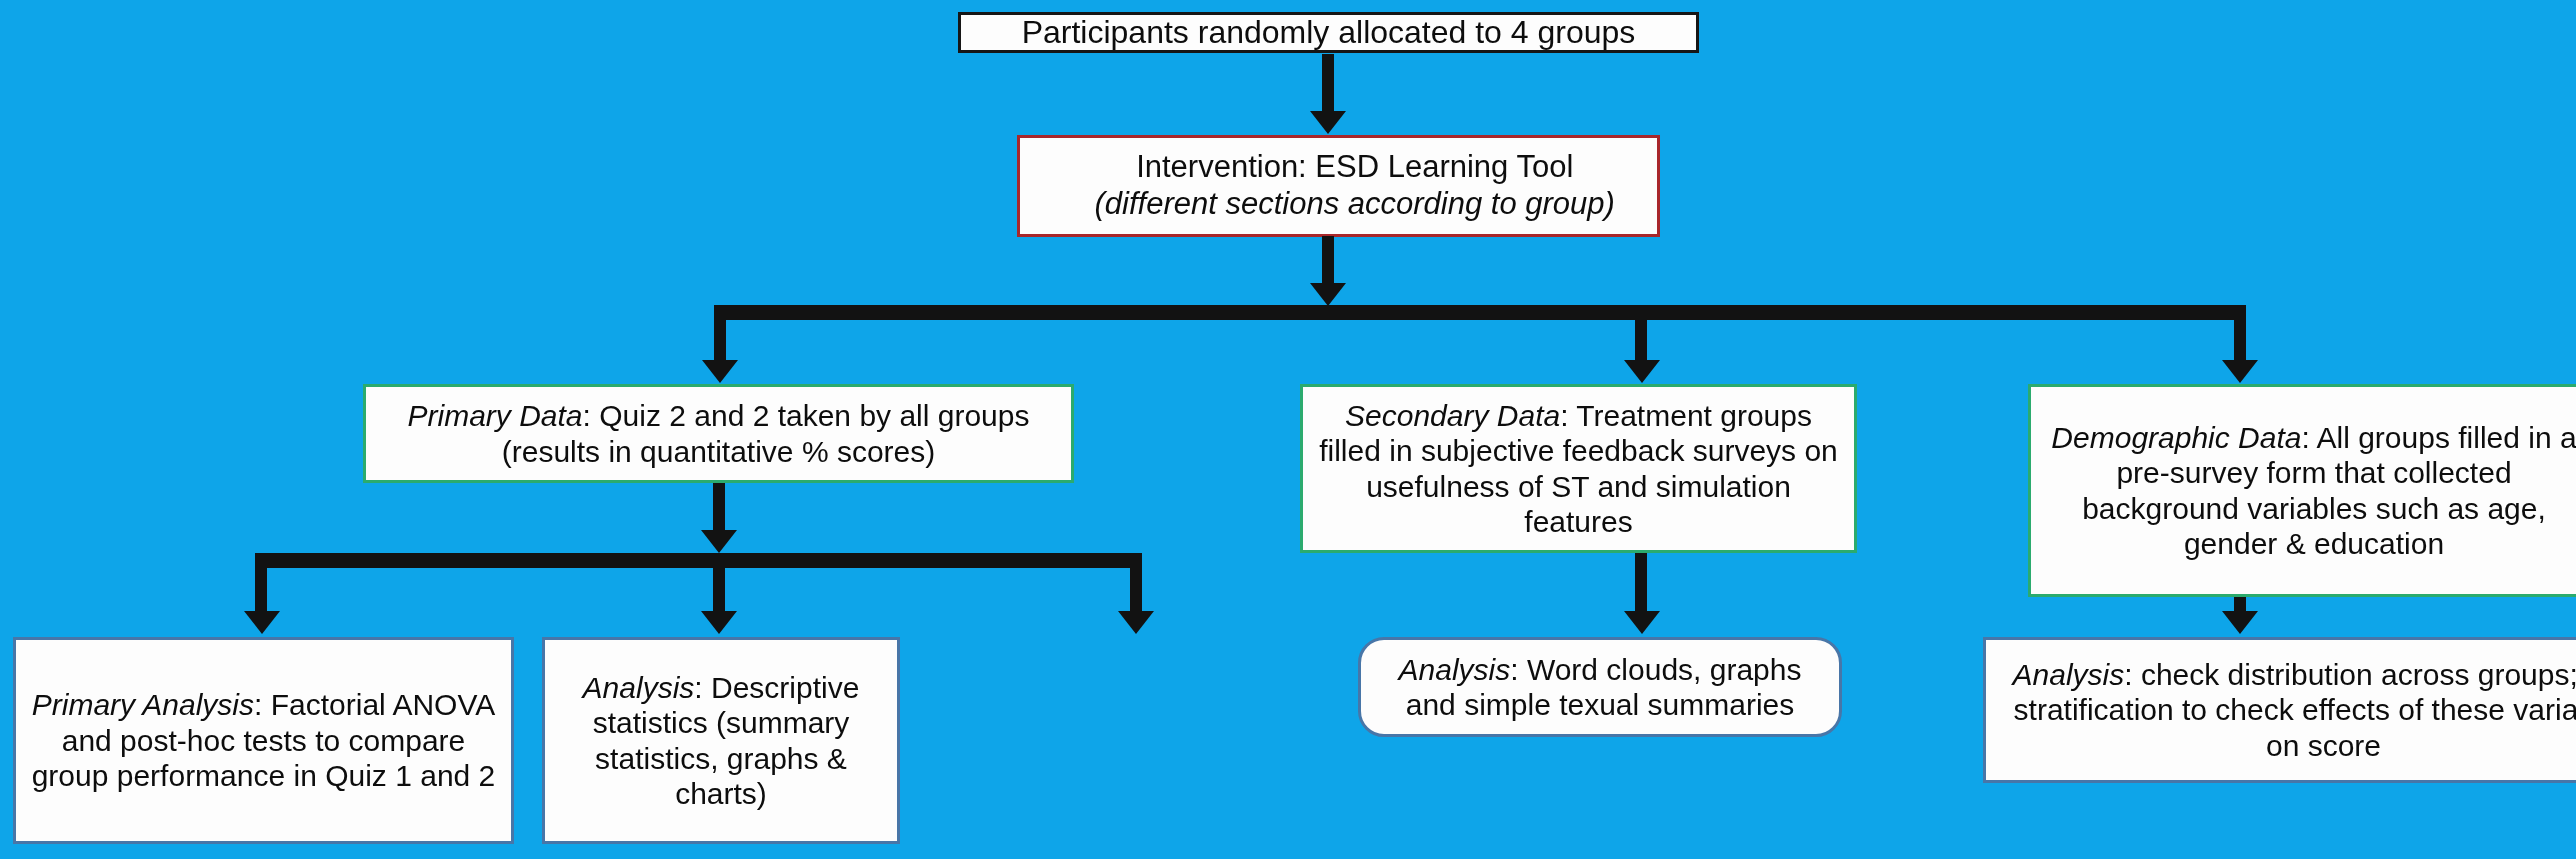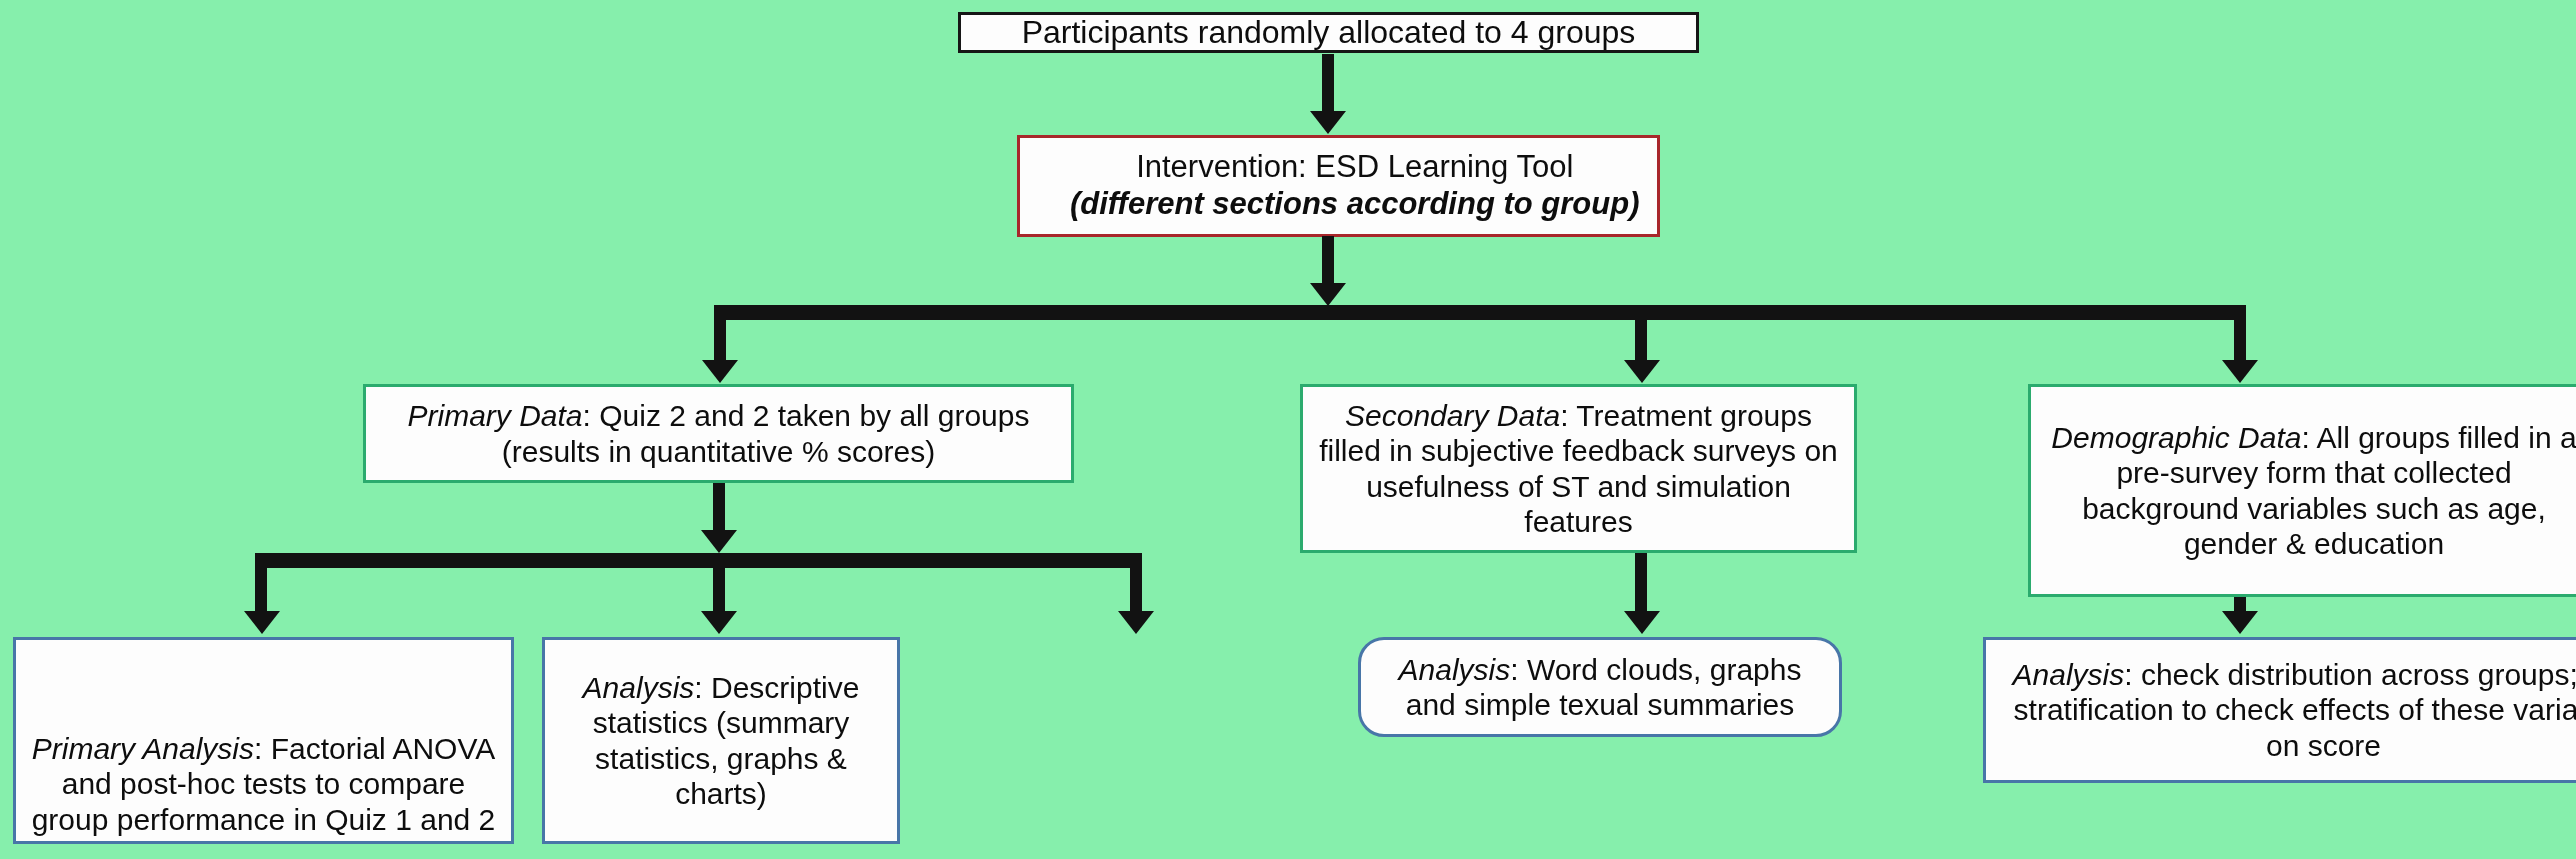--- a/index.html
+++ b/index.html
@@ -14,7 +14,7 @@
     position: relative;
     width: 2576px;
     height: 860px;
-    background: #86efac;
+    background: #0ea5e9;
     overflow: hidden;
   }
   .node {

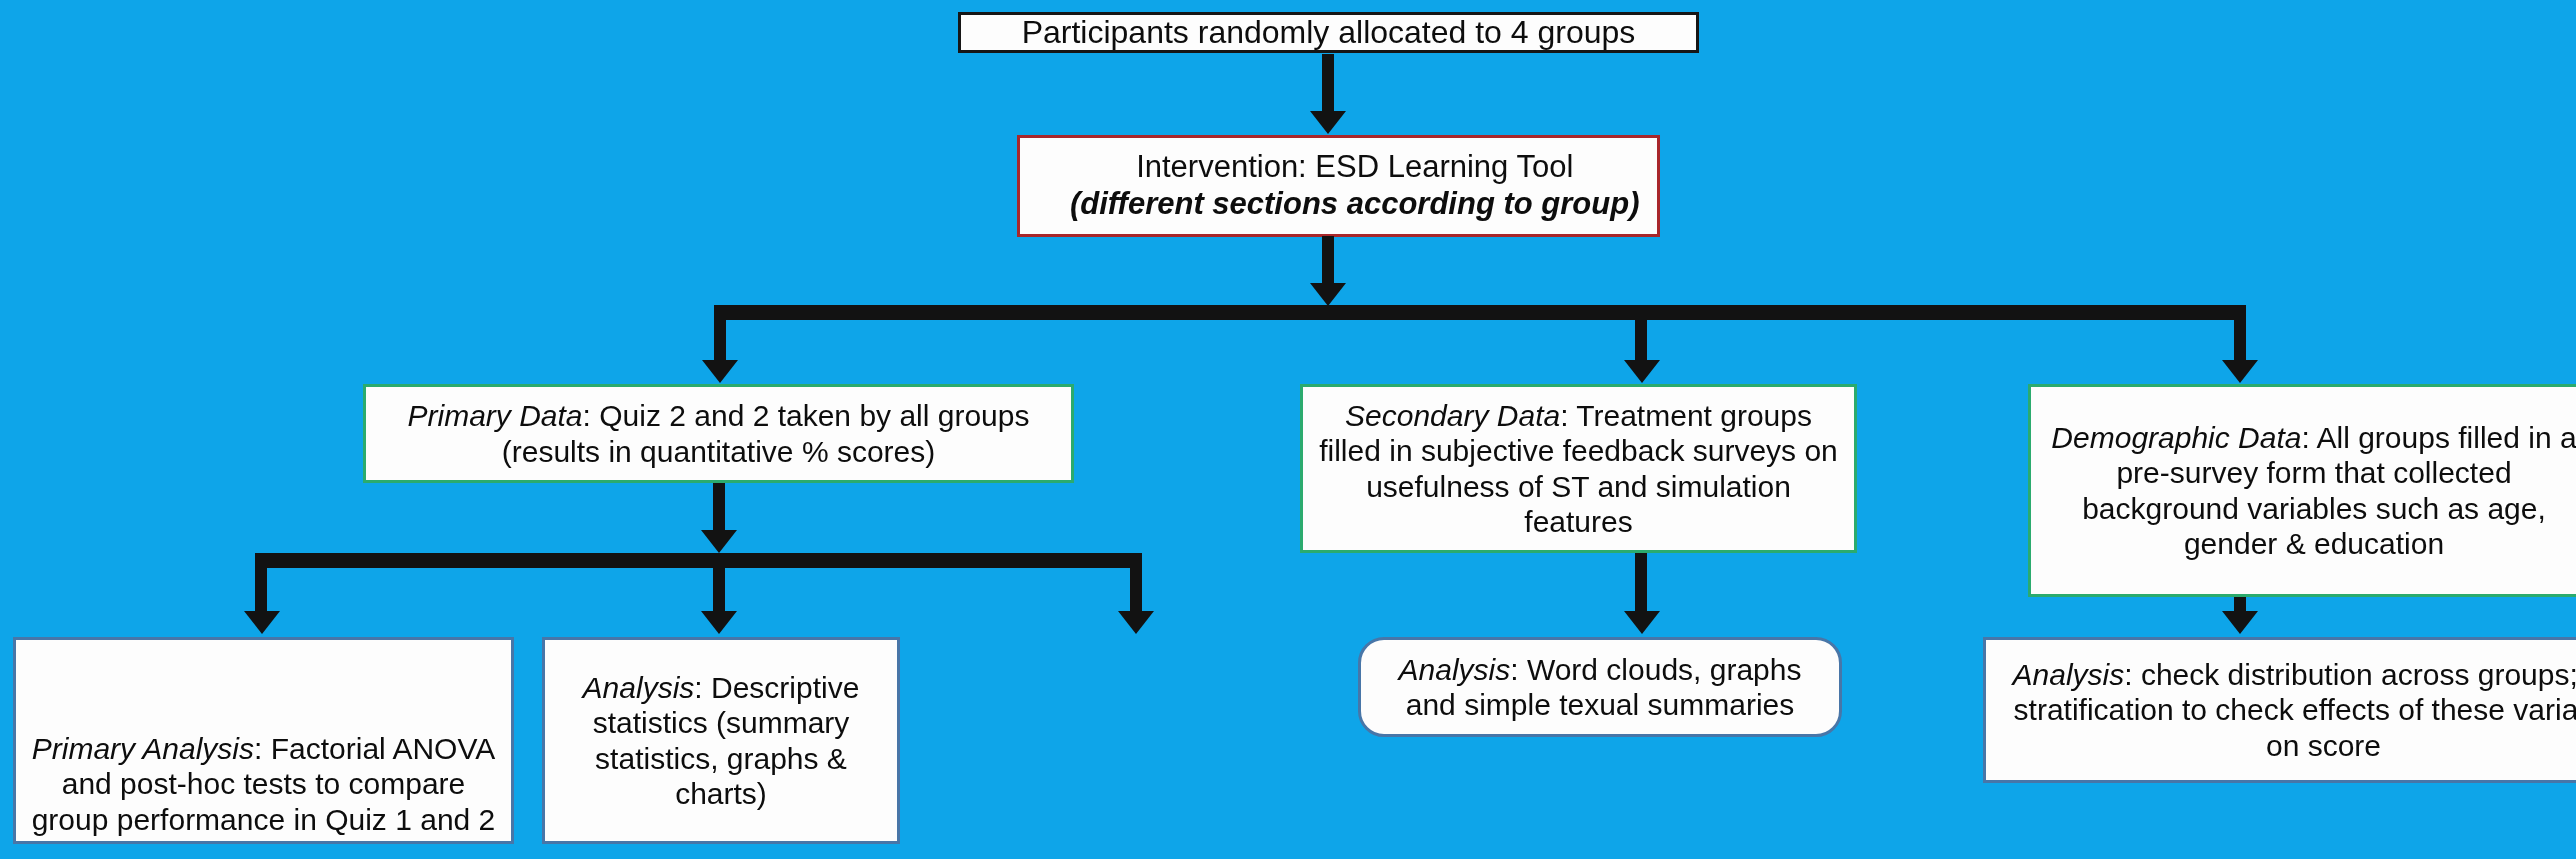--- a/index.html
+++ b/index.html
@@ -91,7 +91,7 @@
 
   <div class="n-red fs-mid node" style="left:1017px; top:135px; width:643px; height:102px; flex-direction:column;">
     <span class="txt">Intervention: ESD Learning Tool</span>
-    <span class="txt" style="font-style:italic; font-weight:700;">(different sections according to group)</span>
+    <span class="txt" style="font-style:italic; font-weight:400;">(different sections according to group)</span>
   </div>
 
   <div class="vline" style="left:1322px; top:236px; width:12.4px; height:52px;"></div>

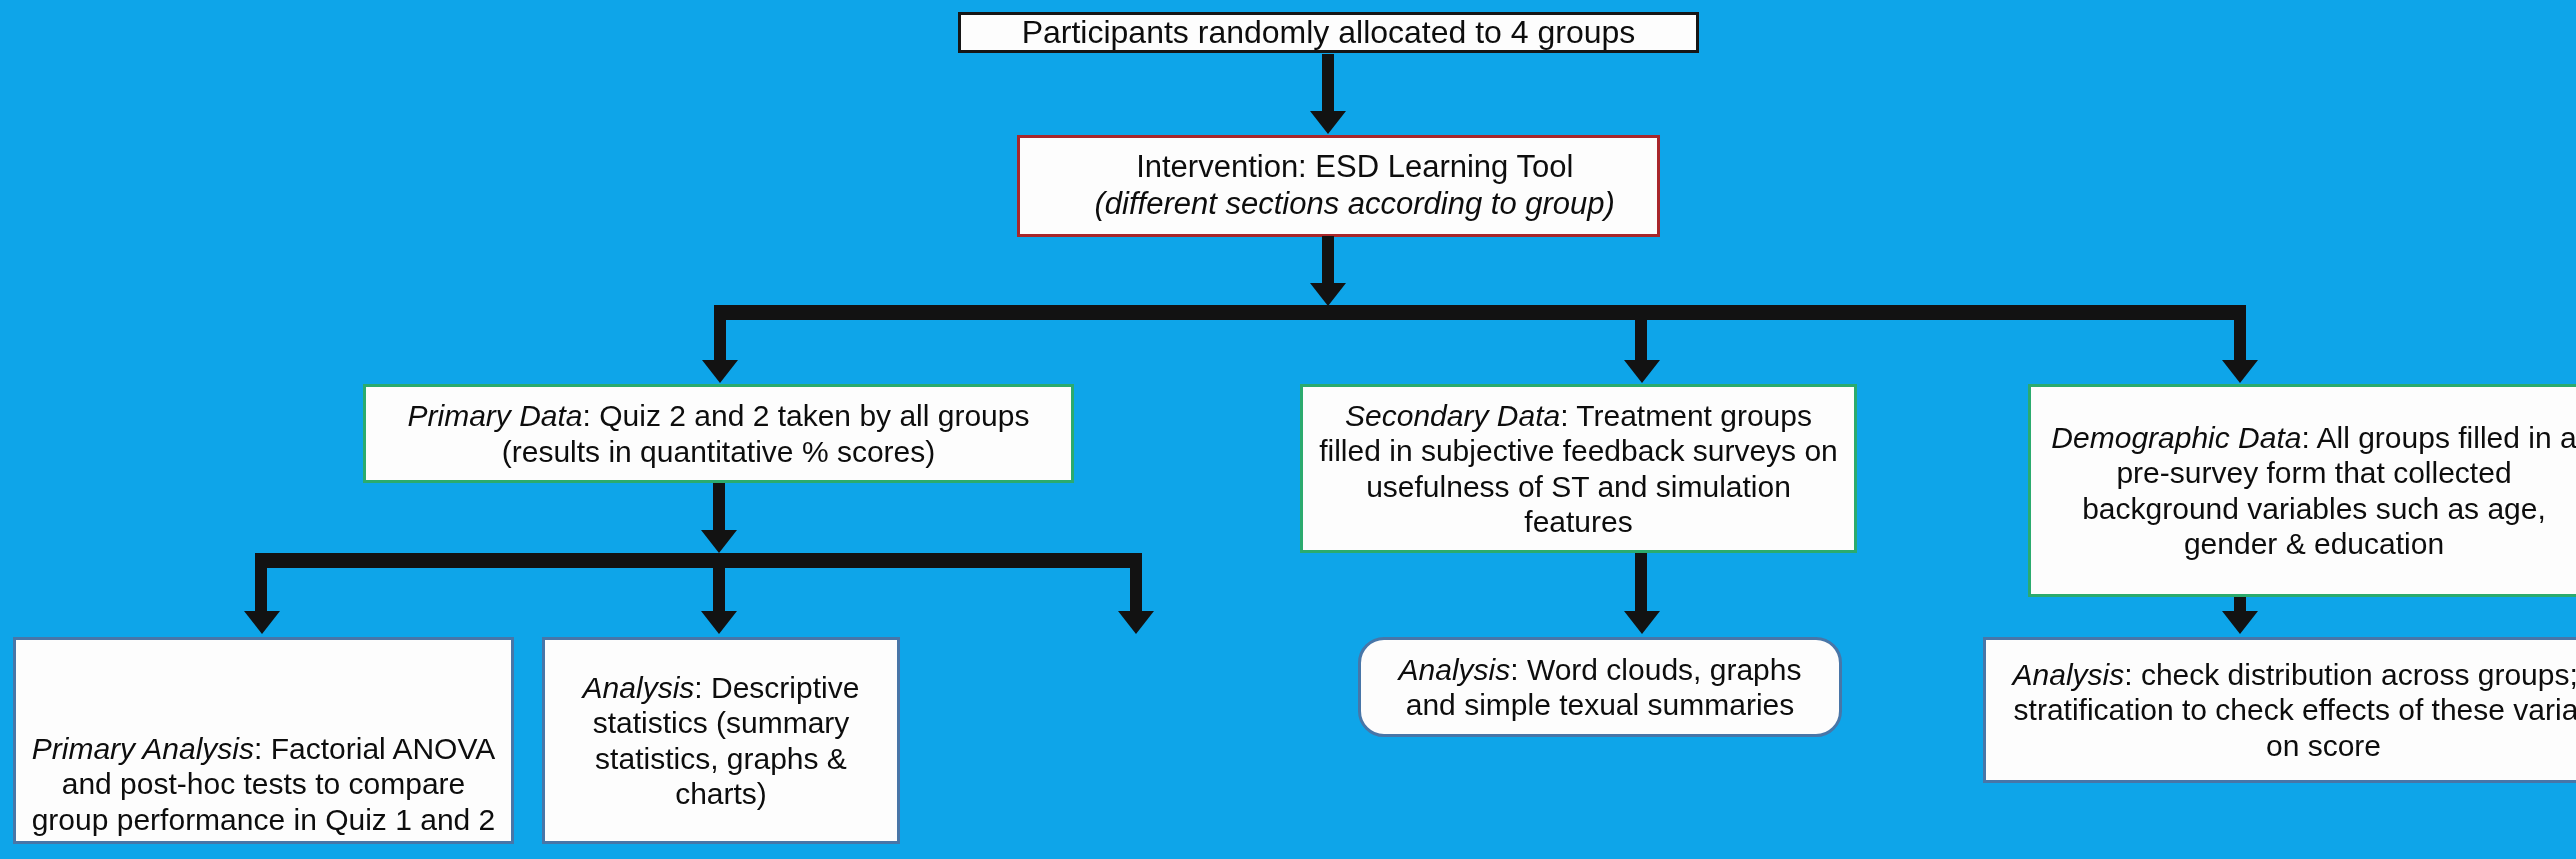--- a/index.html
+++ b/index.html
@@ -140,7 +140,7 @@
   <div class="vline" style="left:2234px; top:597px; width:12.4px; height:26px;"></div>
   <div class="arrowhead" style="left:2222px; top:611px;"></div>
 
-  <div class="node n-blue fs-box" style="left:13px; top:637px; width:501px; height:207px;align-items:flex-end;">
+  <div class="node n-blue fs-box" style="left:13px; top:637px; width:501px; height:207px;">
     <span class="txt"><em>Primary Analysis</em><span>: Factorial ANOVA and post-hoc tests to compare group performance in Quiz 1 and 2</span></span>
   </div>
 

